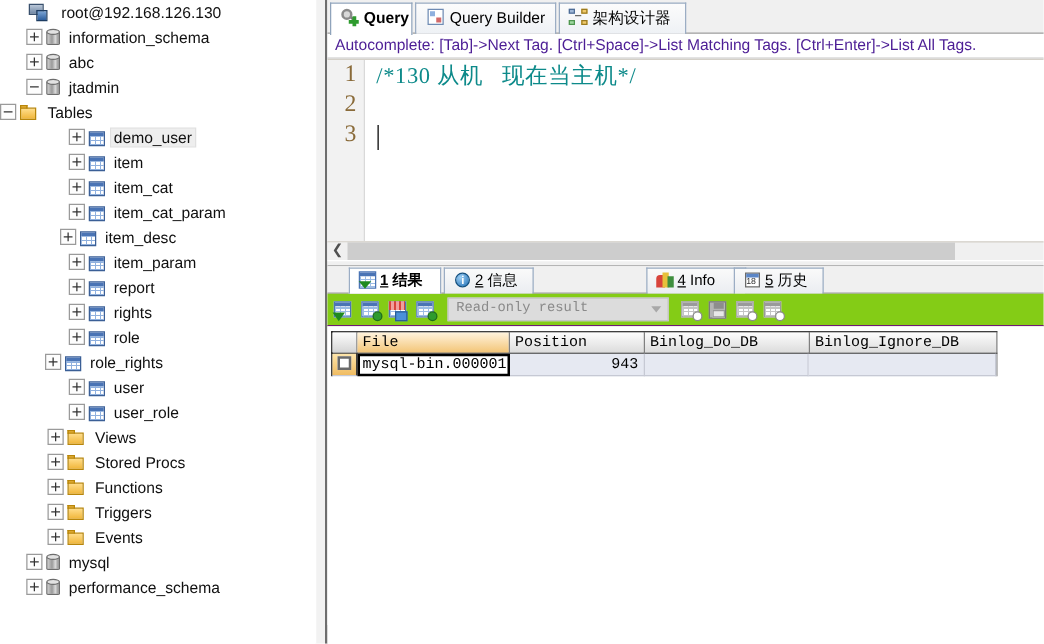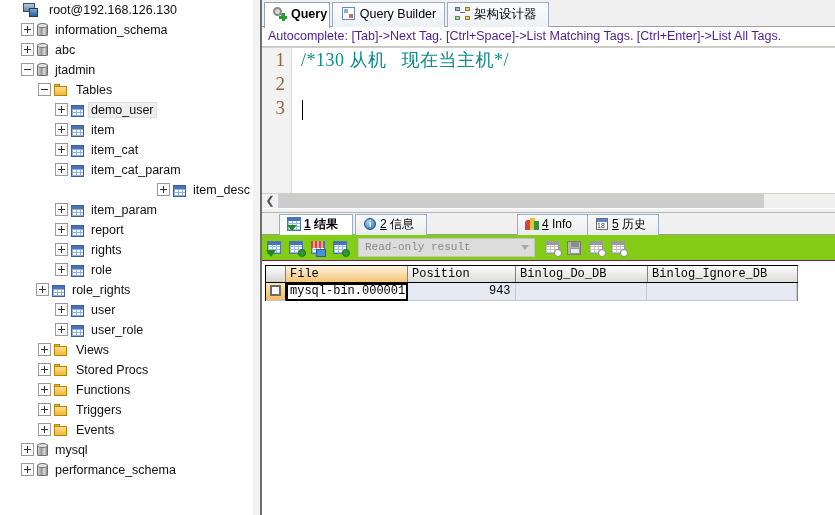--- a/index.html
+++ b/index.html
@@ -528,7 +528,7 @@
         <div class="tree-row" style="padding-left: 21px;"><span class="tw plus"></span><span class="ico ico-db"><span class="body"></span><span class="cap"></span></span><span class="node-label">information_schema</span></div>
         <div class="tree-row" style="padding-left: 21px;"><span class="tw plus"></span><span class="ico ico-db"><span class="body"></span><span class="cap"></span></span><span class="node-label">abc</span></div>
         <div class="tree-row" style="padding-left: 21px;"><span class="tw minus"></span><span class="ico ico-db"><span class="body"></span><span class="cap"></span></span><span class="node-label">jtadmin</span></div>
-        <div class="tree-row" style="padding-left: 38px;"><span class="tw minus"></span><span class="ico ico-folder"><span class="tab"></span><span class="base"></span></span><span class="node-label">Tables</span></div>
+        <div class="tree-row" style=""><span class="tw minus"></span><span class="ico ico-folder"><span class="tab"></span><span class="base"></span></span><span class="node-label">Tables</span></div>
         <div class="tree-row" style="padding-left: 55px;"><span class="tw plus"></span><span class="ico ico-table"><span class="g"></span></span><span class="node-label sel">demo_user</span></div>
         <div class="tree-row" style="padding-left: 55px;"><span class="tw plus"></span><span class="ico ico-table"><span class="g"></span></span><span class="node-label">item</span></div>
         <div class="tree-row" style="padding-left: 55px;"><span class="tw plus"></span><span class="ico ico-table"><span class="g"></span></span><span class="node-label">item_cat</span></div>

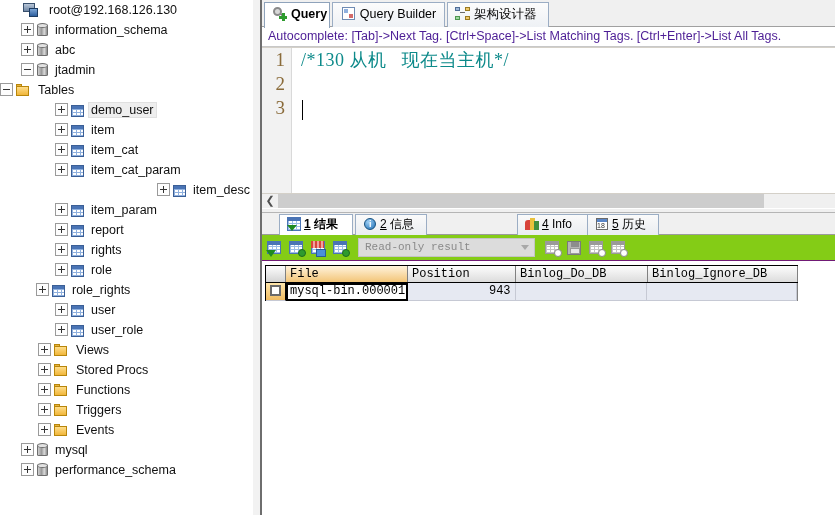--- a/index.html
+++ b/index.html
@@ -533,7 +533,7 @@
         <div class="tree-row" style="padding-left: 55px;"><span class="tw plus"></span><span class="ico ico-table"><span class="g"></span></span><span class="node-label">item</span></div>
         <div class="tree-row" style="padding-left: 55px;"><span class="tw plus"></span><span class="ico ico-table"><span class="g"></span></span><span class="node-label">item_cat</span></div>
         <div class="tree-row" style="padding-left: 55px;"><span class="tw plus"></span><span class="ico ico-table"><span class="g"></span></span><span class="node-label">item_cat_param</span></div>
-        <div class="tree-row" style="padding-left: 65px; text-align: right;"><span class="tw plus"></span><span class="ico ico-table"><span class="g"></span></span><span class="node-label">item_desc</span></div>
+        <div class="tree-row" style="padding-left: 48px;"><span class="tw plus"></span><span class="ico ico-table"><span class="g"></span></span><span class="node-label">item_desc</span></div>
         <div class="tree-row" style="padding-left: 55px;"><span class="tw plus"></span><span class="ico ico-table"><span class="g"></span></span><span class="node-label">item_param</span></div>
         <div class="tree-row" style="padding-left: 55px;"><span class="tw plus"></span><span class="ico ico-table"><span class="g"></span></span><span class="node-label">report</span></div>
         <div class="tree-row" style="padding-left: 55px;"><span class="tw plus"></span><span class="ico ico-table"><span class="g"></span></span><span class="node-label">rights</span></div>

